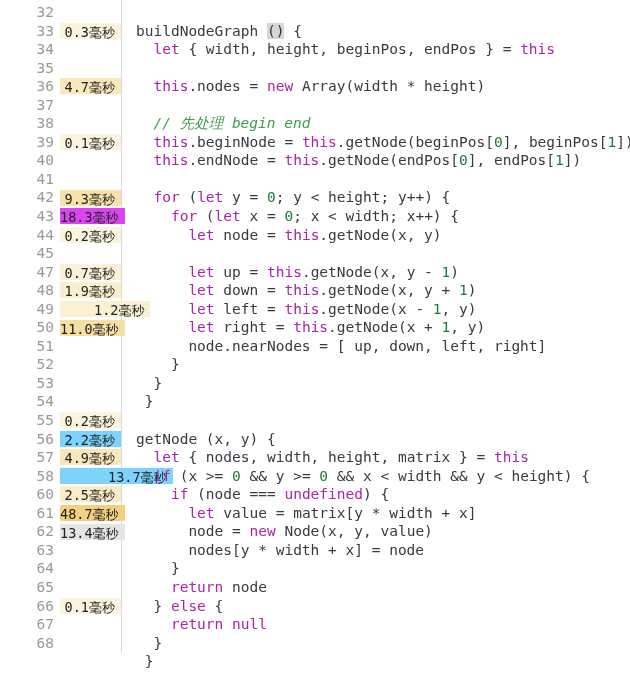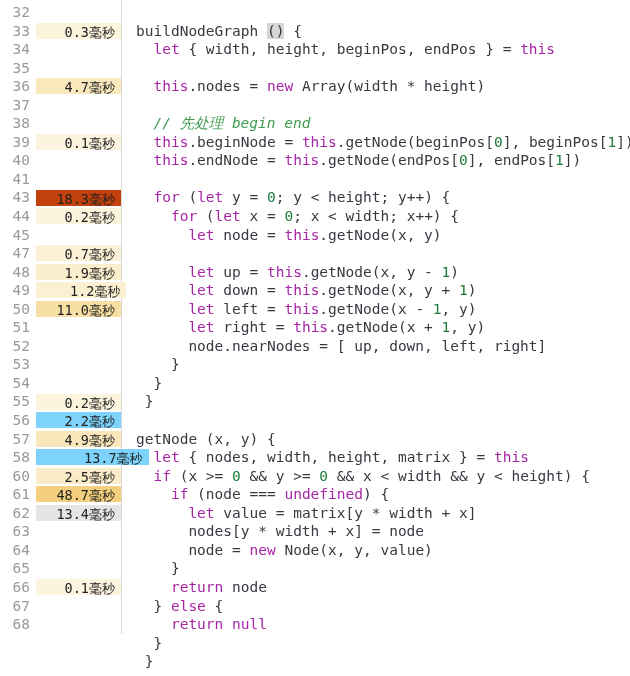--- a/index.html
+++ b/index.html
@@ -38,6 +38,7 @@
     font-size: 14px;
     line-height: 18.55px;
     white-space: nowrap;
+    margin-left: 24px;
   }
   .lineno {
     width: 30px;

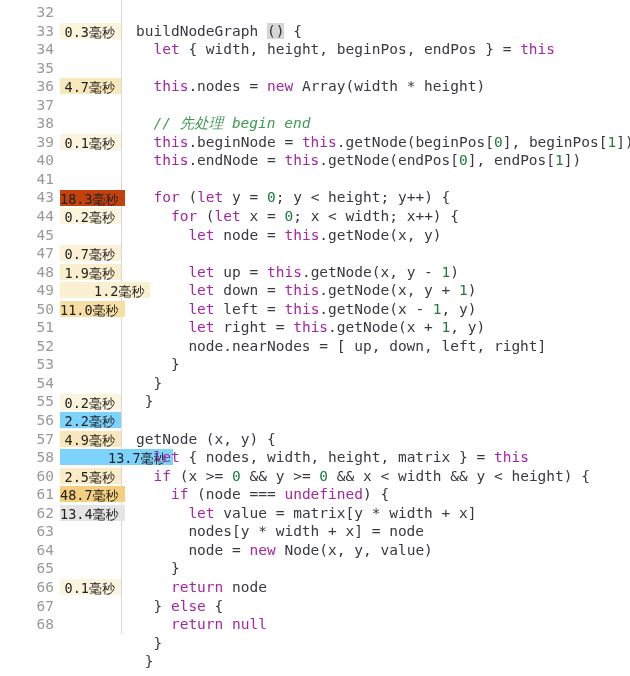--- a/index.html
+++ b/index.html
@@ -136,6 +136,10 @@
       <div class="g-row">
         <span class="lineno">41</span>
         <span class="timing"></span>
+      </div>
+      <div class="g-row">
+        <span class="lineno">42</span>
+        <span class="timing" style="background: rgb(248, 224, 168);"><span>9.3</span><span class="ms-unit">毫秒</span></span>
       </div>
       <div class="g-row">
         <span class="lineno">43</span>

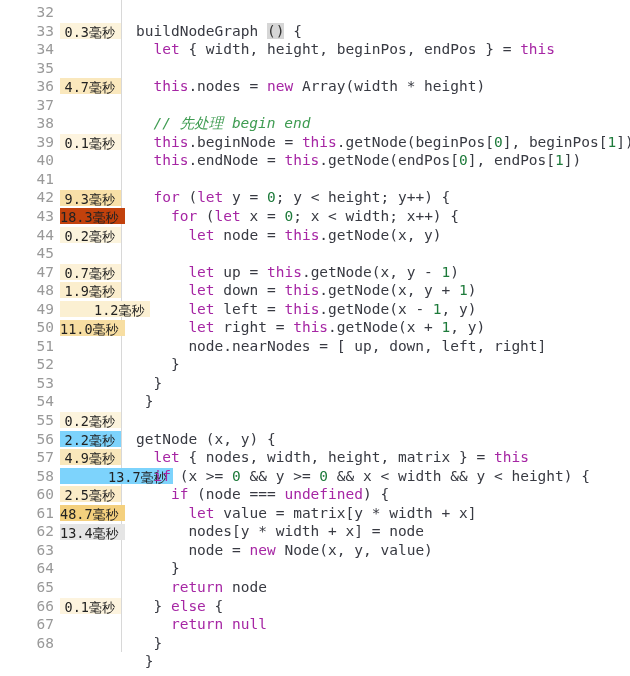--- a/index.html
+++ b/index.html
@@ -143,7 +143,7 @@
       </div>
       <div class="g-row">
         <span class="lineno">43</span>
-        <span class="timing" style="background: #c2410c;"><span>18.3</span><span class="ms-unit">毫秒</span></span>
+        <span class="timing" style="background: #d946ef;"><span>18.3</span><span class="ms-unit">毫秒</span></span>
       </div>
       <div class="g-row">
         <span class="lineno">44</span>

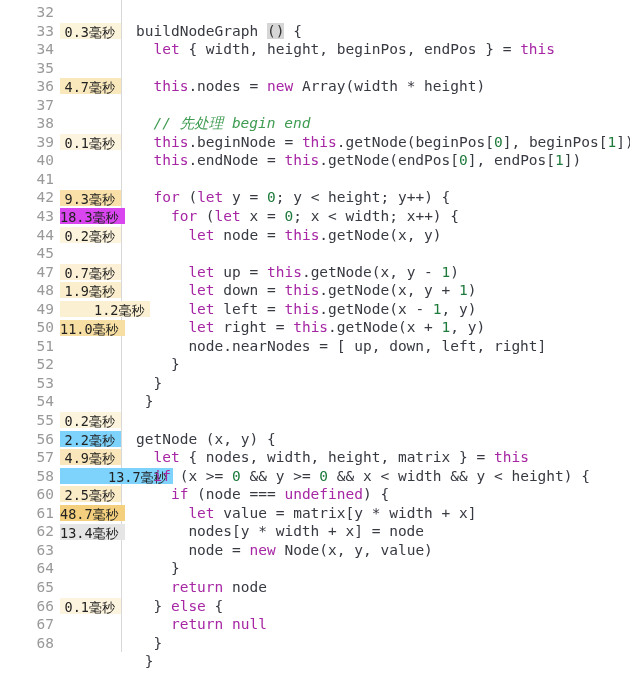--- a/index.html
+++ b/index.html
@@ -268,8 +268,8 @@
       <div class="c-row"><span class="t-plain">  </span><span class="t-kw">if</span><span class="t-plain"> (x &gt;= </span><span class="t-num">0</span><span class="t-plain"> &amp;&amp; y &gt;= </span><span class="t-num">0</span><span class="t-plain"> &amp;&amp; x &lt; width &amp;&amp; y &lt; height) {</span></div>
       <div class="c-row"><span class="t-plain">    </span><span class="t-kw">if</span><span class="t-plain"> (node === </span><span class="t-kw">undefined</span><span class="t-plain">) {</span></div>
       <div class="c-row"><span class="t-plain">      </span><span class="t-kw">let</span><span class="t-plain"> value = matrix[y * width + x]</span></div>
+      <div class="c-row"><span class="t-plain">      node = </span><span class="t-kw">new</span><span class="t-plain"> Node(x, y, value)</span></div>
       <div class="c-row"><span class="t-plain">      nodes[y * width + x] = node</span></div>
-      <div class="c-row"><span class="t-plain">      node = </span><span class="t-kw">new</span><span class="t-plain"> Node(x, y, value)</span></div>
       <div class="c-row"><span class="t-plain">    }</span></div>
       <div class="c-row"><span class="t-plain">    </span><span class="t-kw">return</span><span class="t-plain"> node</span></div>
       <div class="c-row"><span class="t-plain">  } </span><span class="t-kw">else</span><span class="t-plain"> {</span></div>

